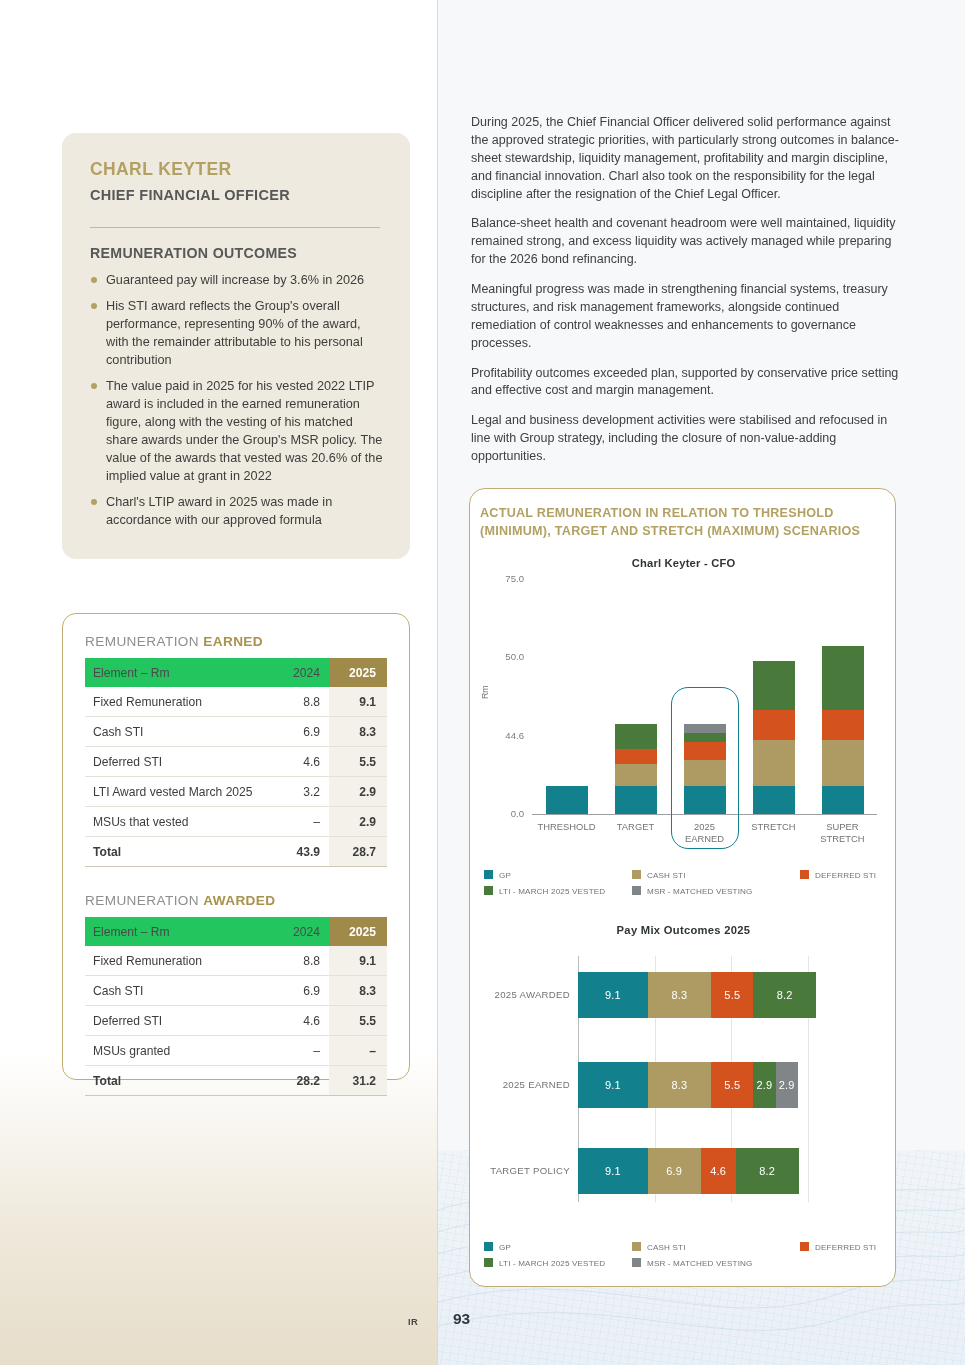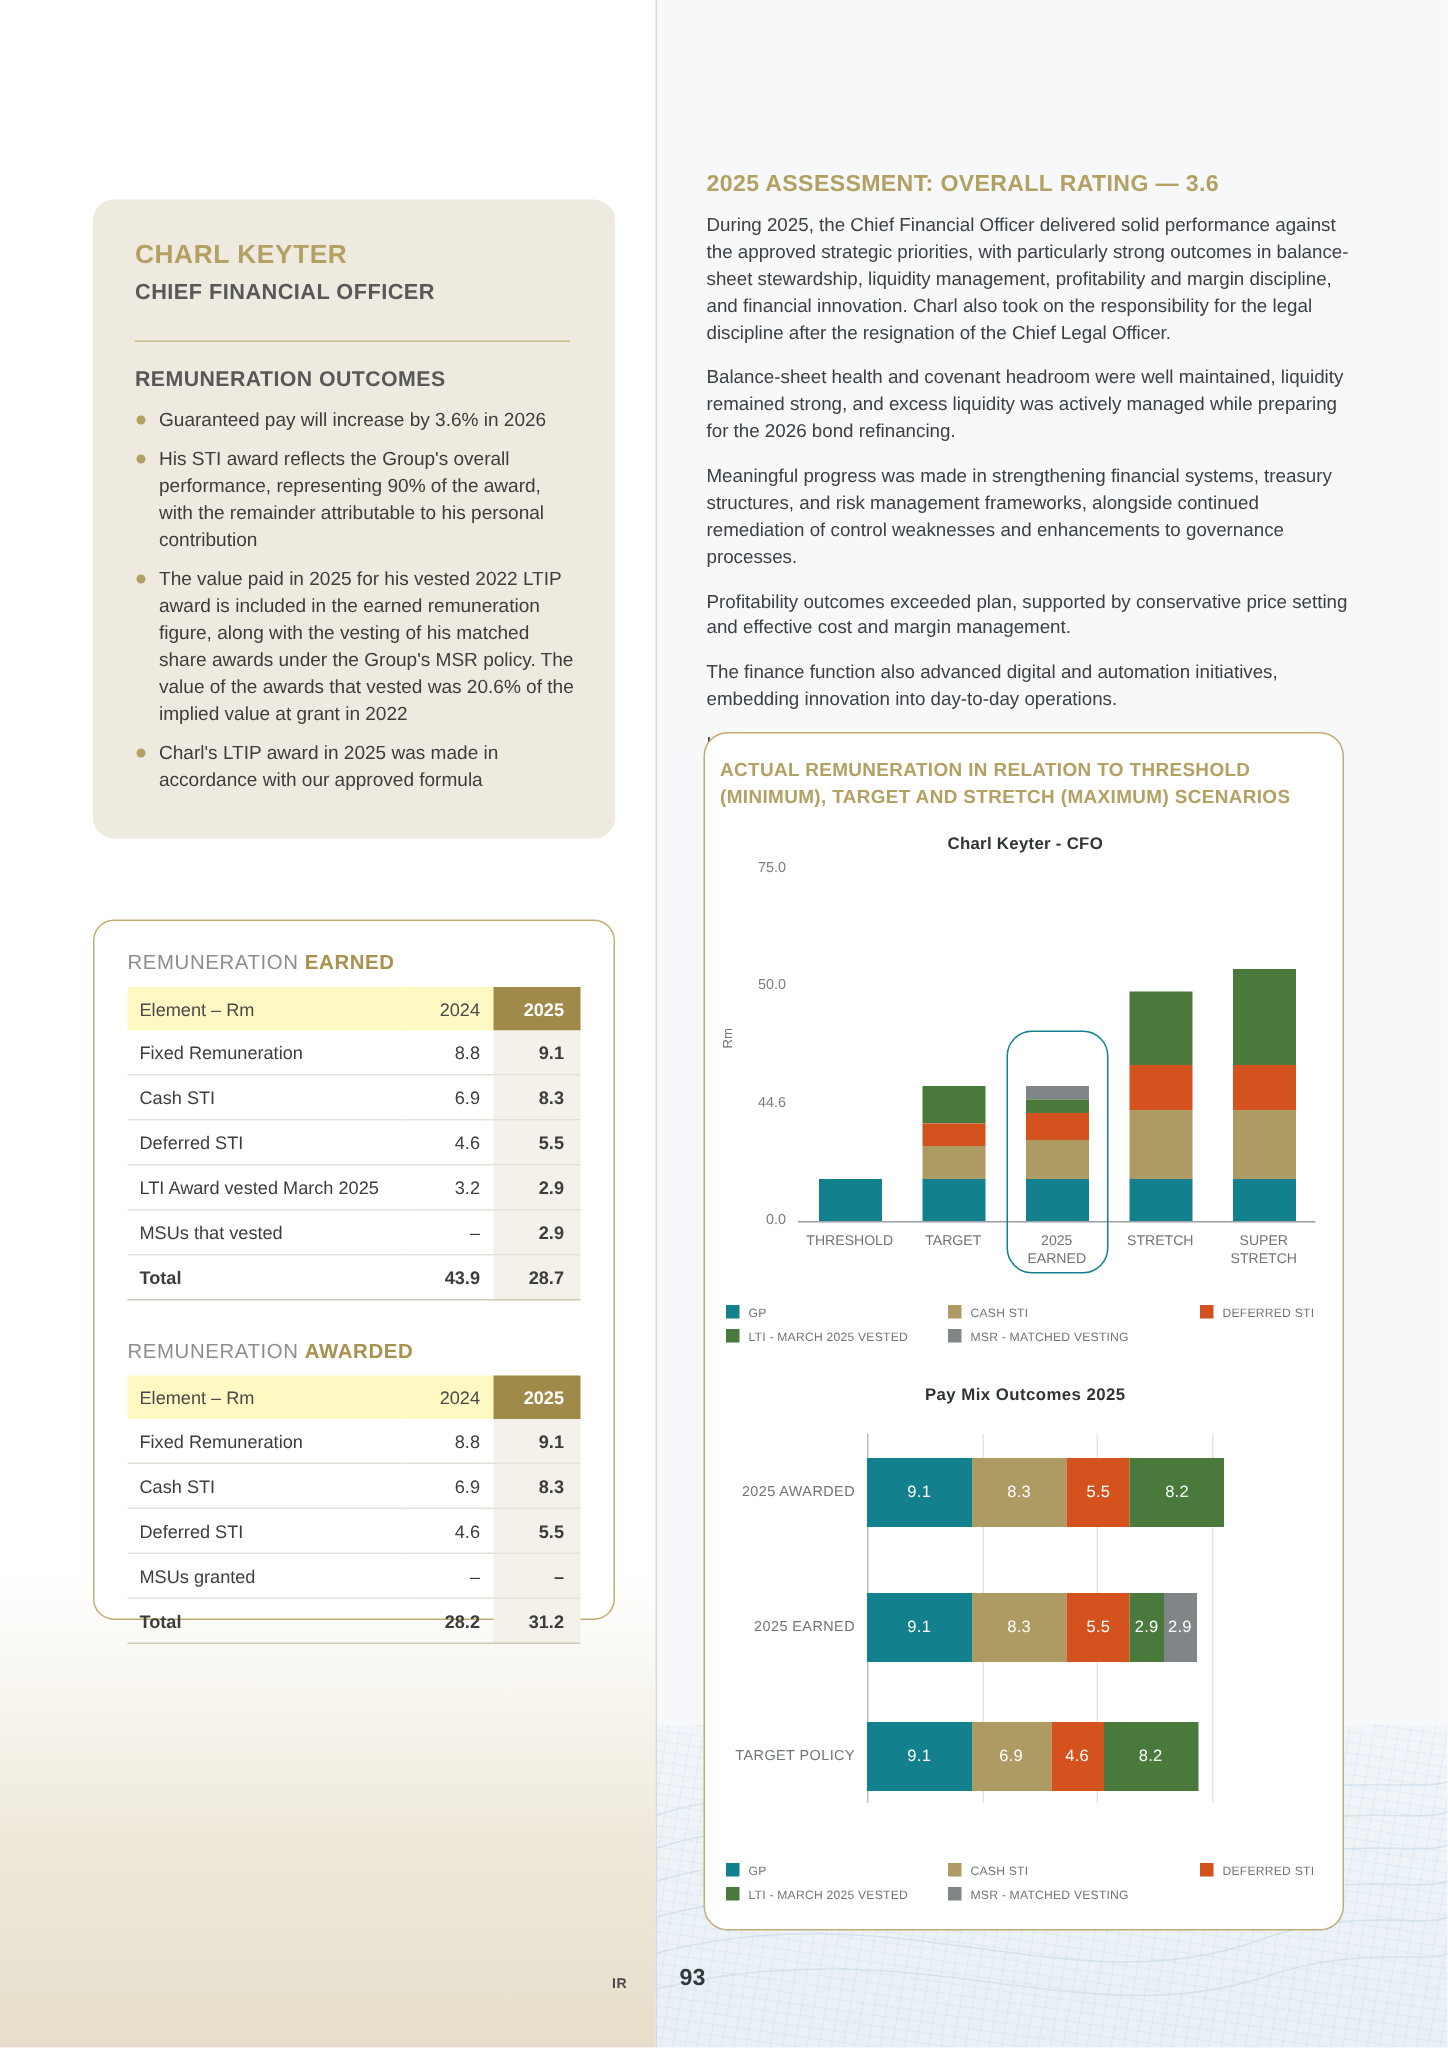--- a/index.html
+++ b/index.html
@@ -324,7 +324,6 @@
   </div>
 
   <div class="rc">
-    <h2>2025 ASSESSMENT: OVERALL RATING — 3.6</h2>
     <p>During 2025, the Chief Financial Officer delivered solid performance against the approved strategic priorities, with particularly strong outcomes in balance-sheet stewardship, liquidity management, profitability and margin discipline, and financial innovation. Charl also took on the responsibility for the legal discipline after the resignation of the Chief Legal Officer.</p>
     <p>Balance-sheet health and covenant headroom were well maintained, liquidity remained strong, and excess liquidity was actively managed while preparing for the 2026 bond refinancing.</p>
     <p>Meaningful progress was made in strengthening financial systems, treasury structures, and risk management frameworks, alongside continued remediation of control weaknesses and enhancements to governance processes.</p>

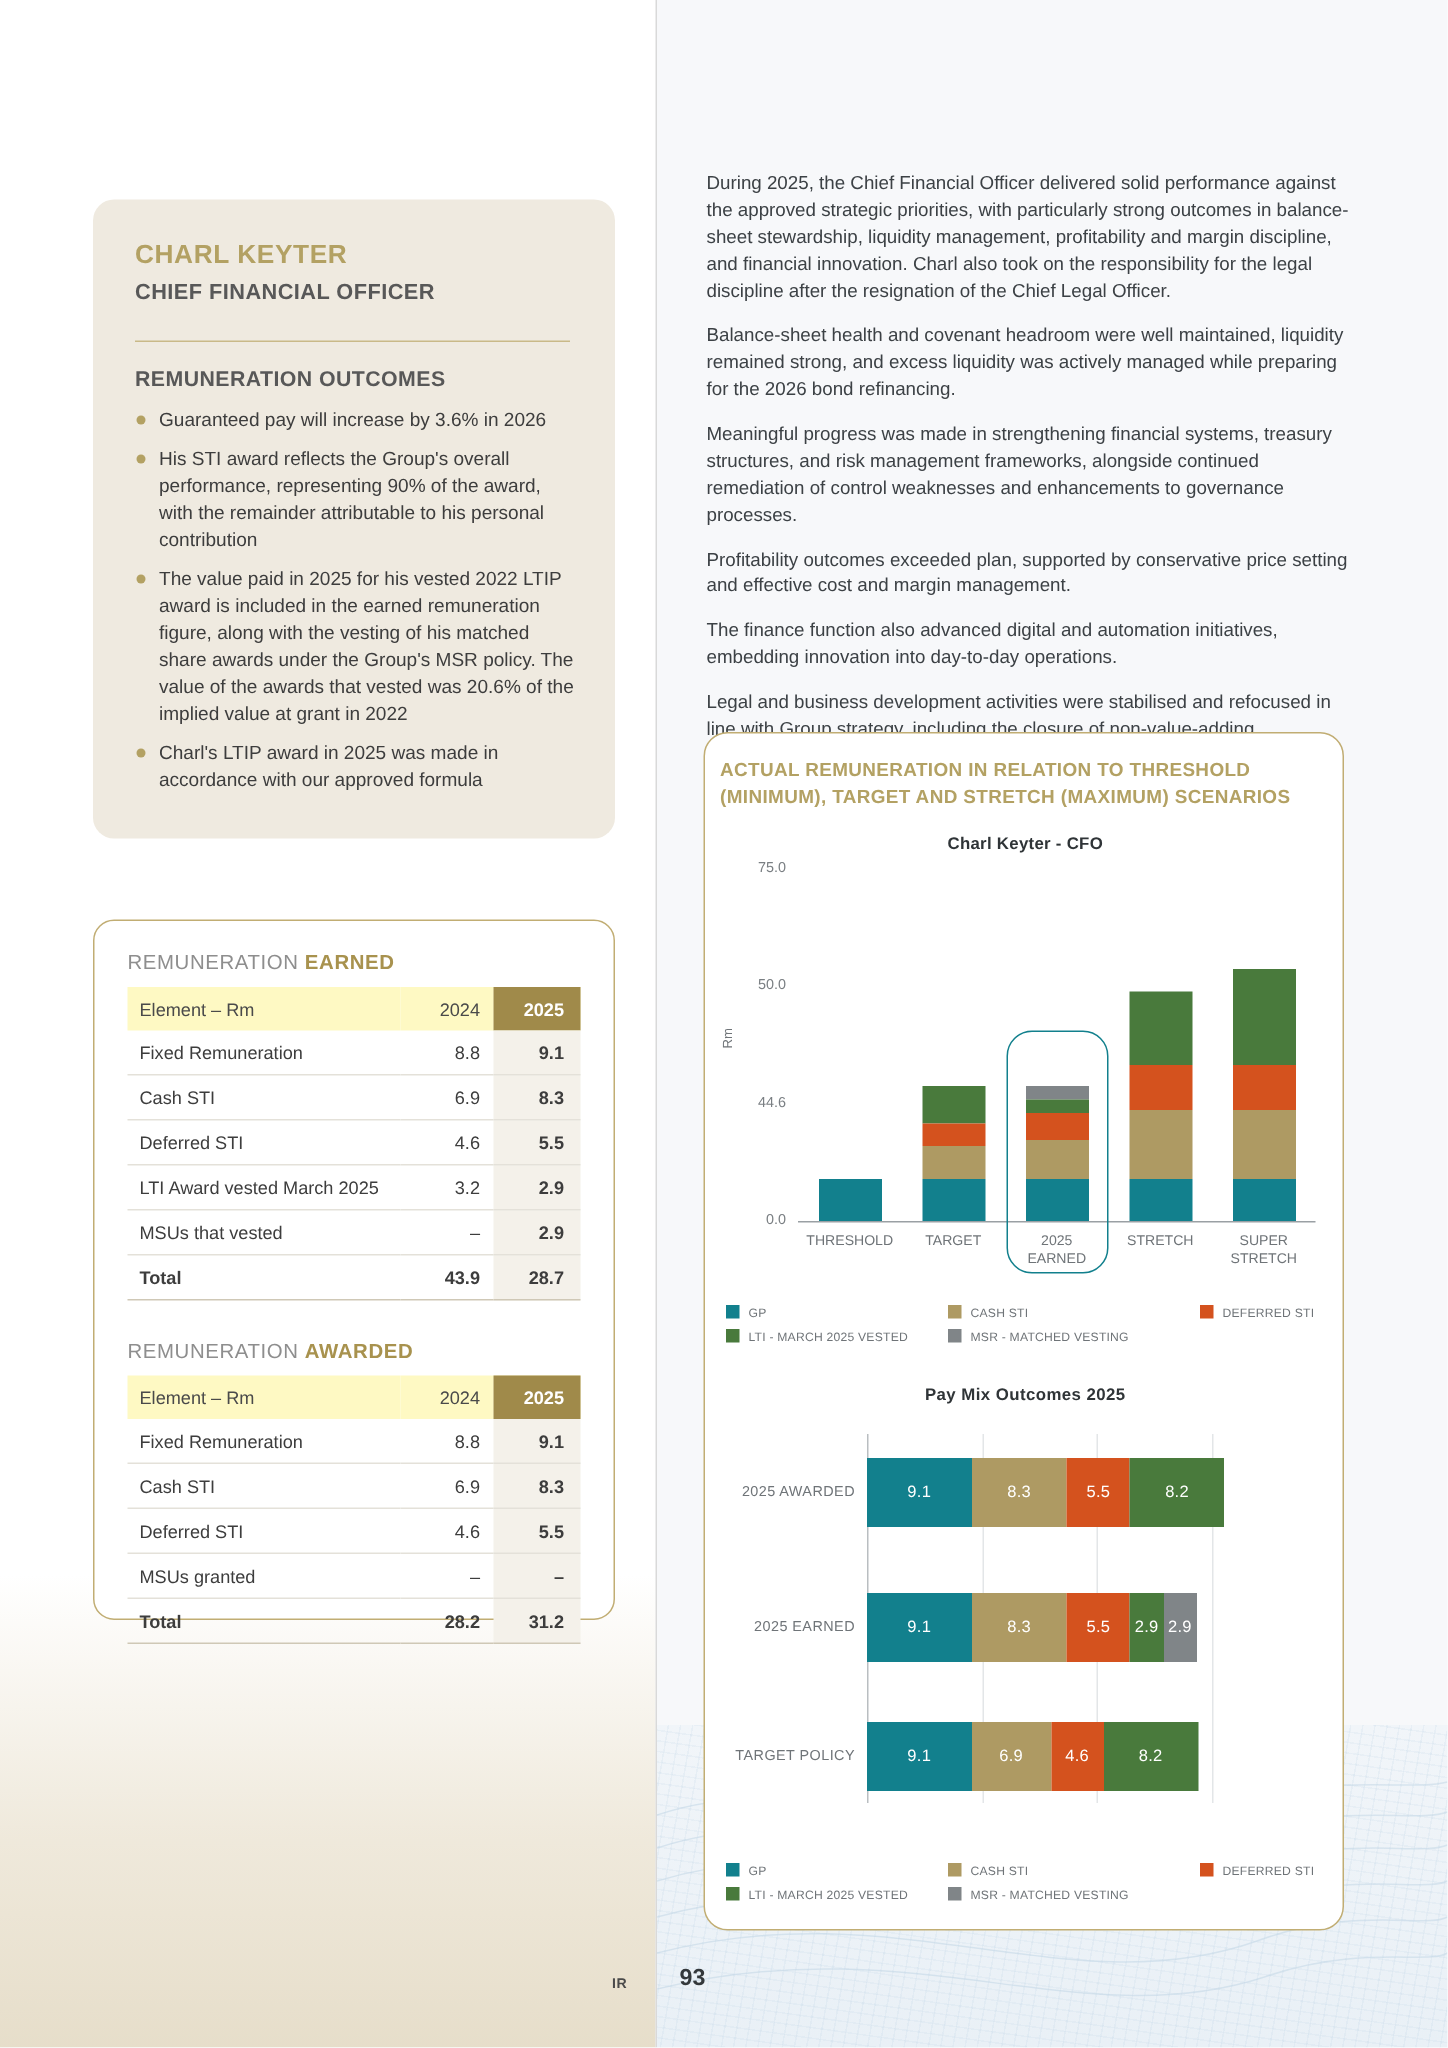--- a/index.html
+++ b/index.html
@@ -328,7 +328,6 @@
     <p>Balance-sheet health and covenant headroom were well maintained, liquidity remained strong, and excess liquidity was actively managed while preparing for the 2026 bond refinancing.</p>
     <p>Meaningful progress was made in strengthening financial systems, treasury structures, and risk management frameworks, alongside continued remediation of control weaknesses and enhancements to governance processes.</p>
     <p>Profitability outcomes exceeded plan, supported by conservative price setting and effective cost and margin management.</p>
-    <p>The finance function also advanced digital and automation initiatives, embedding innovation into day-to-day operations.</p>
     <p>Legal and business development activities were stabilised and refocused in line with Group strategy, including the closure of non-value-adding opportunities.</p>
   </div>
 

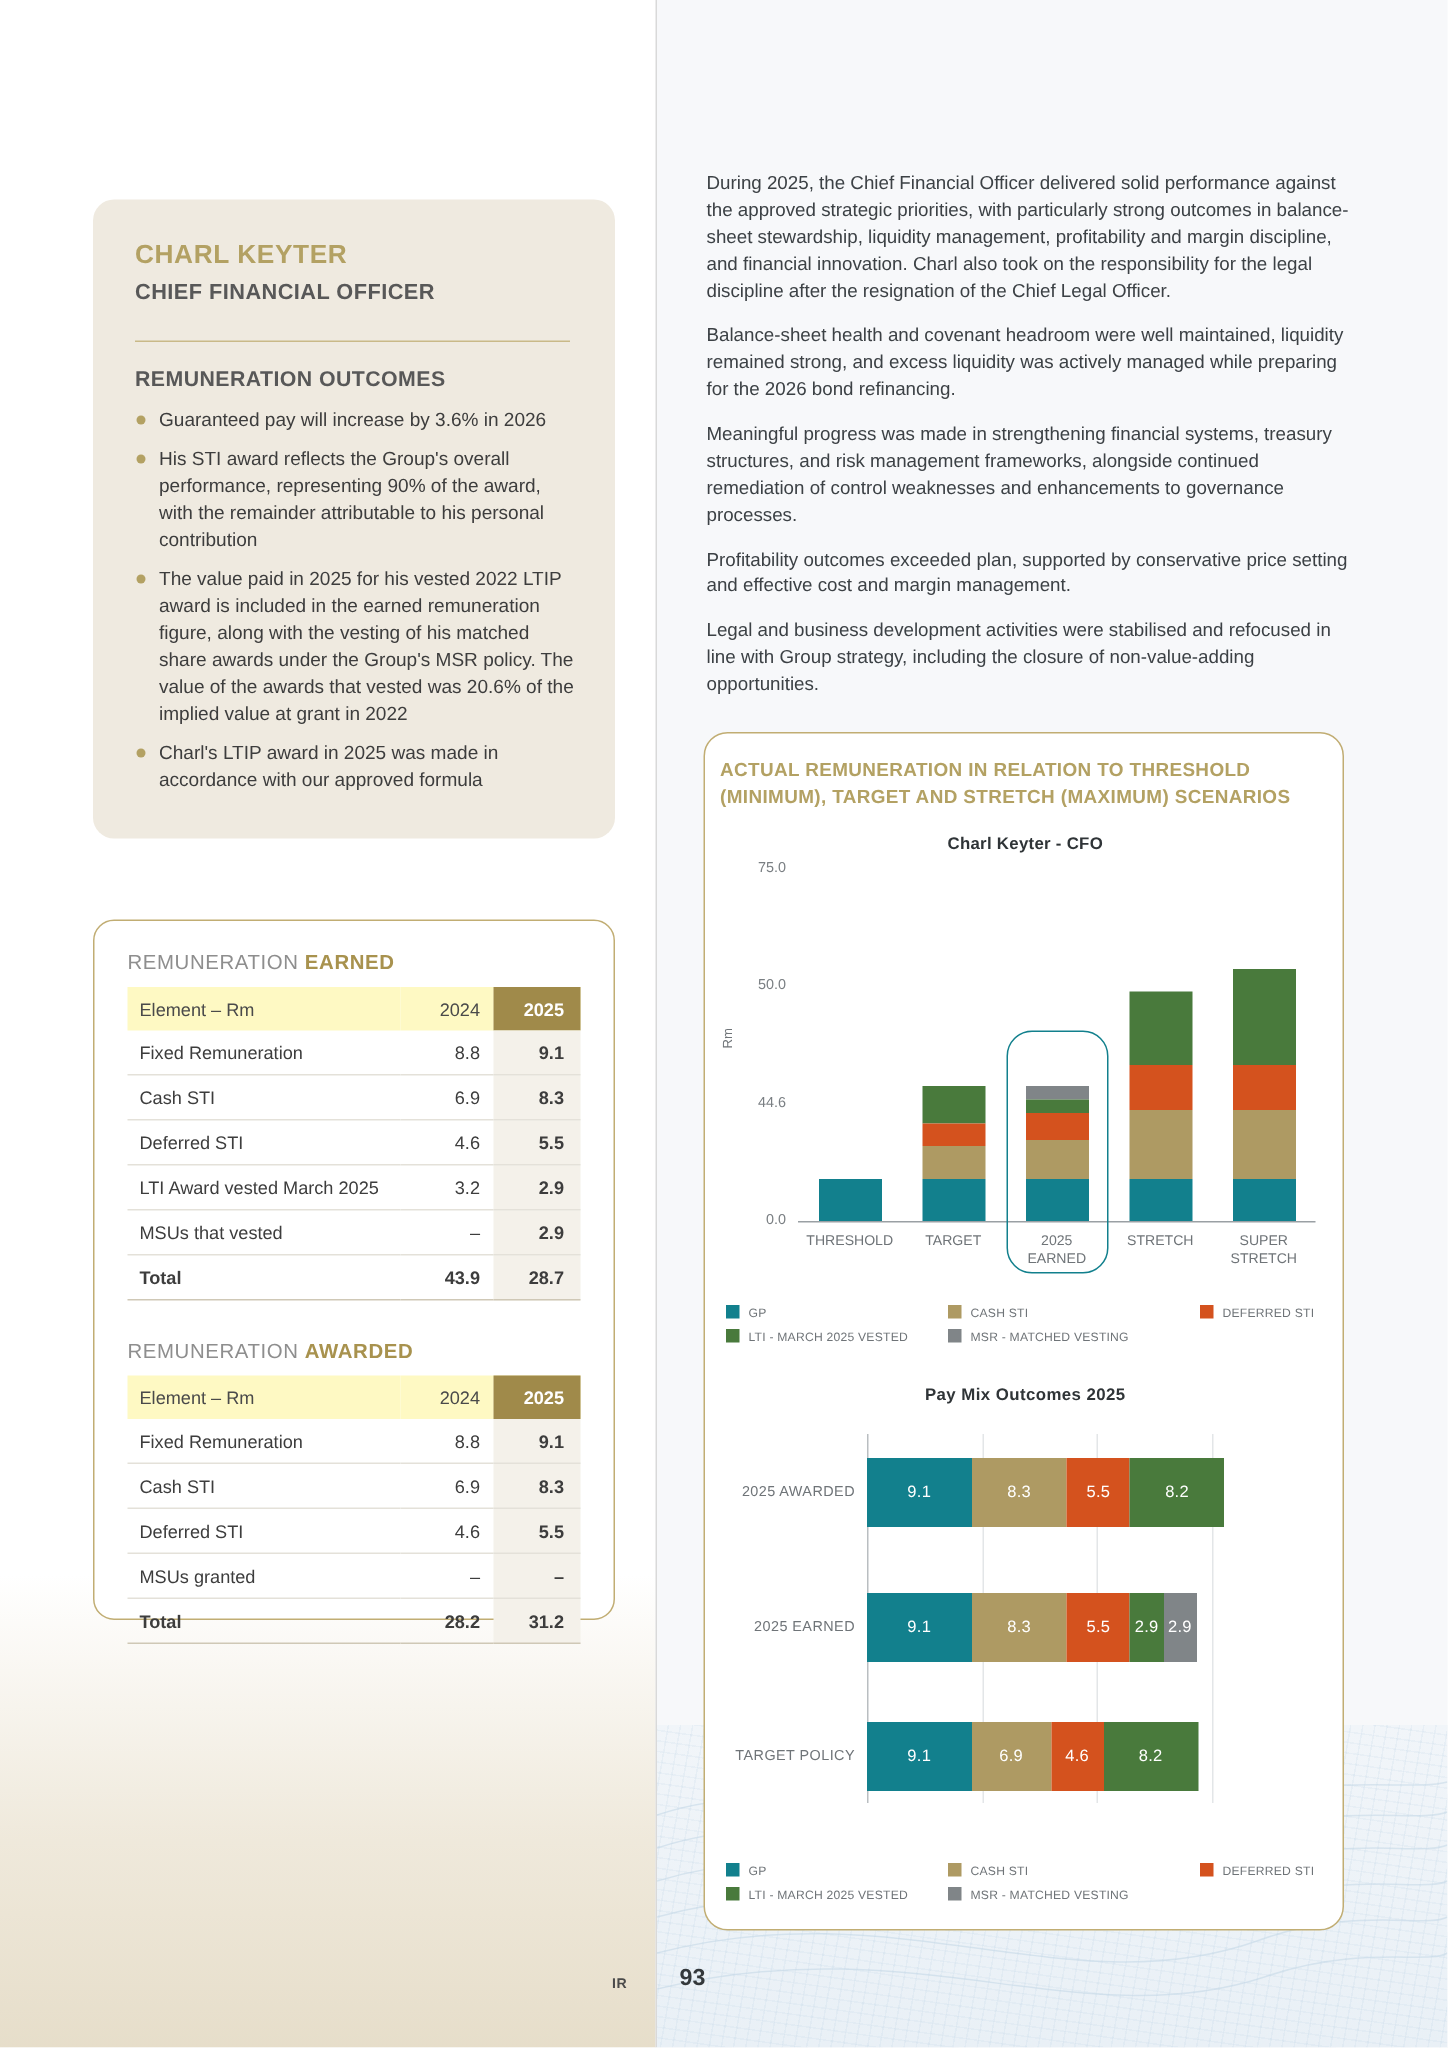--- a/index.html
+++ b/index.html
@@ -101,7 +101,7 @@
   table.rem .c2024 { text-align: right; width: 62px; padding-right: 9px; }
   table.rem .c2025 { text-align: right; width: 58px; padding-right: 11px; }
   table.rem thead th { border-bottom: none; }
-  table.rem thead tr { background: #fef9c3; margin-left: 17px; }
+  table.rem thead tr { background: #22c55e; margin-left: 17px; }
   table.rem thead th.c2025 { background: #a08a4a; color: #ffffff; font-weight: 700; }
   table.rem thead th.lbl { padding-left: 8px; }
   table.rem tbody td.lbl { padding-left: 8px; }

